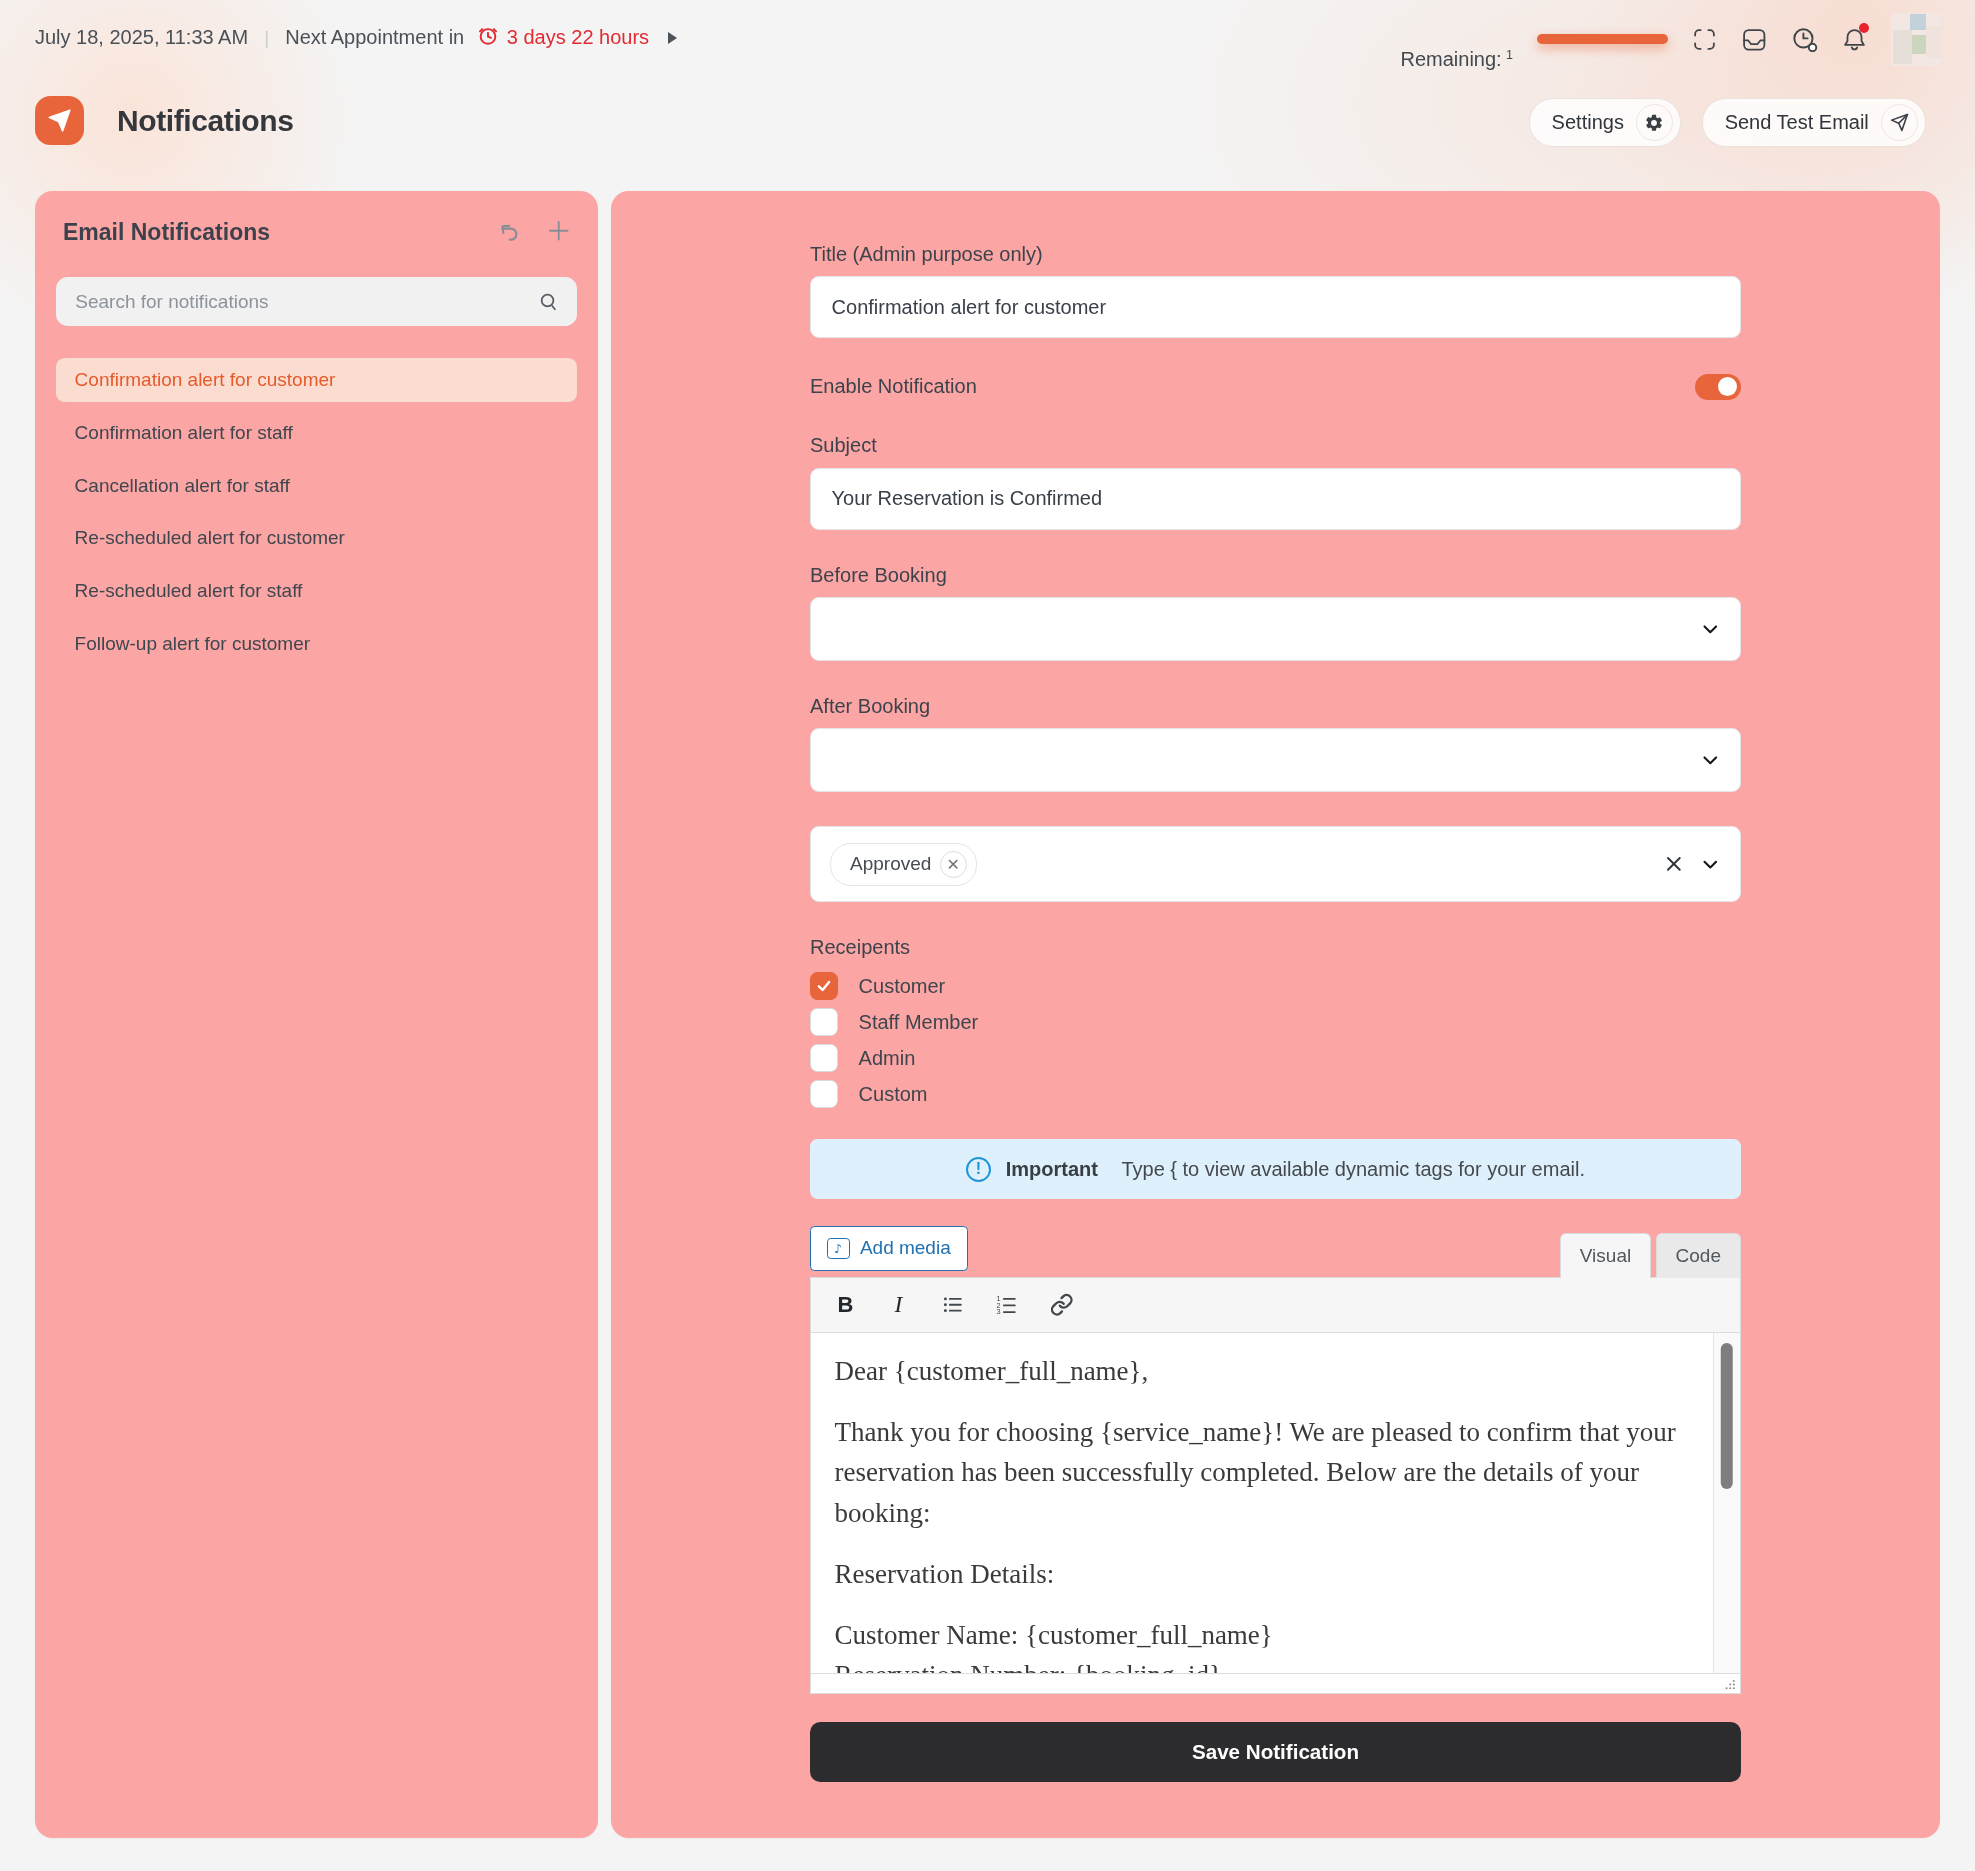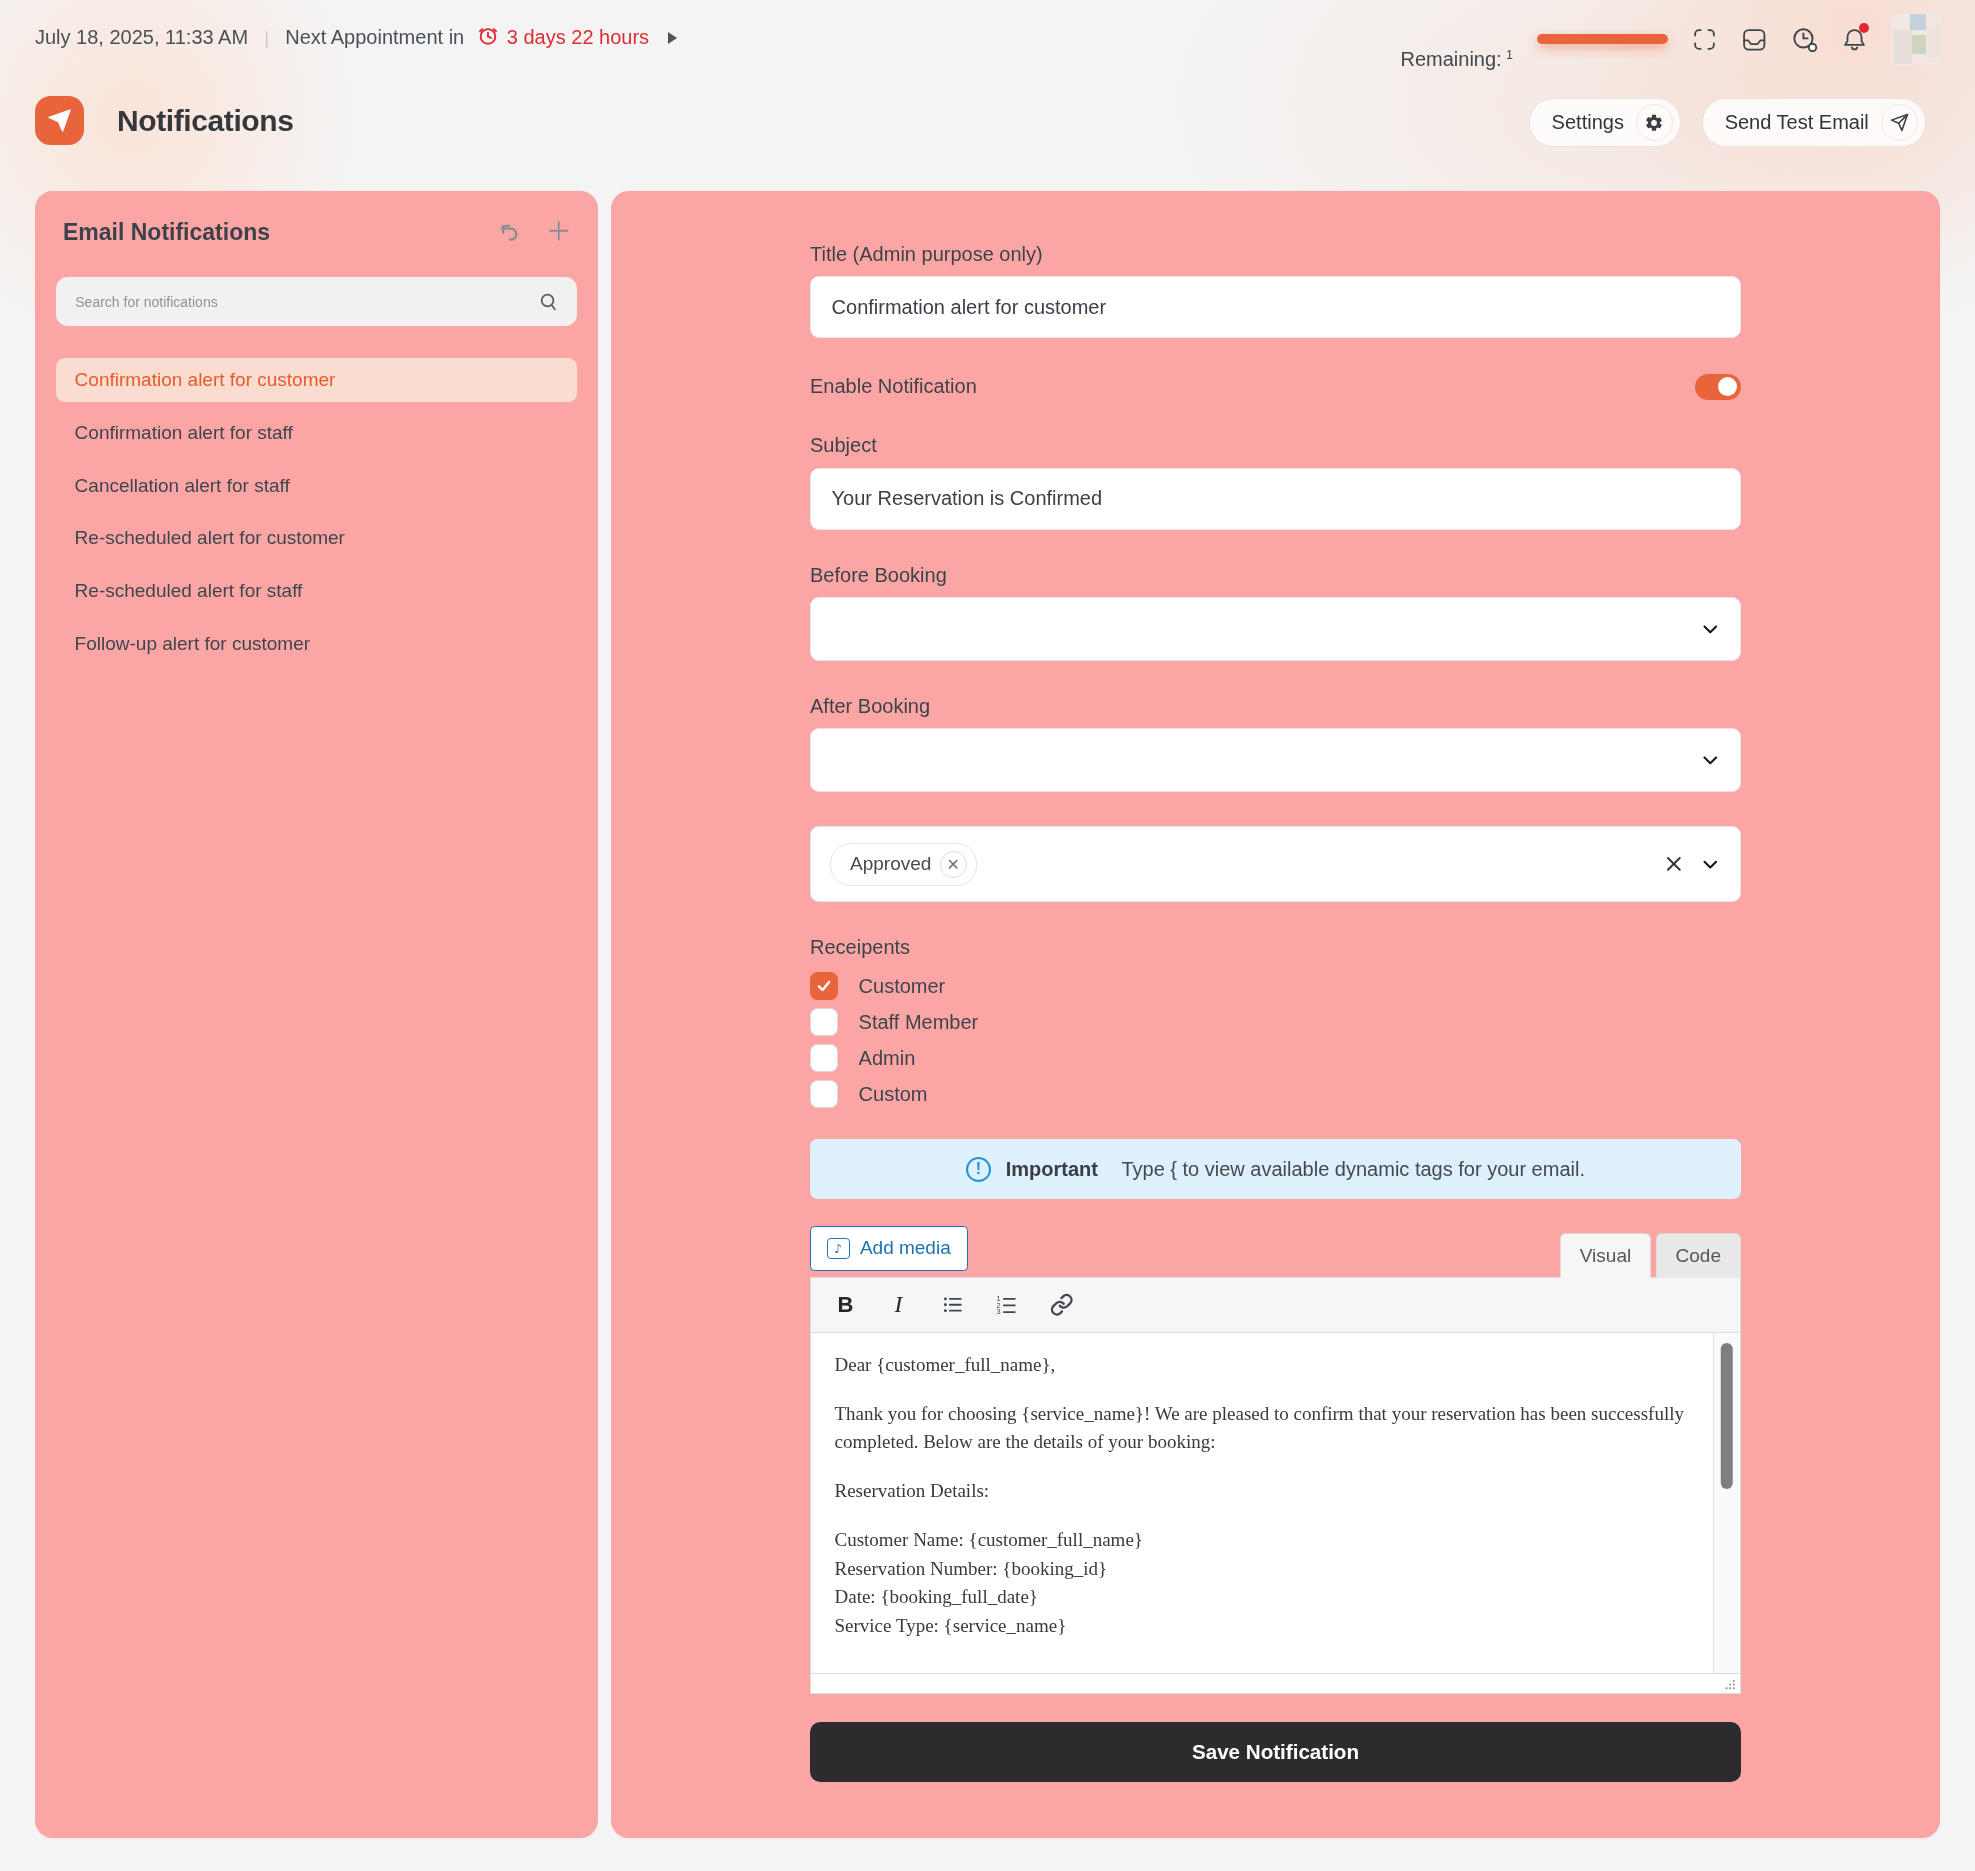--- a/index.html
+++ b/index.html
@@ -56,7 +56,7 @@
   .sb-actions{display:flex;gap:26.5px;align-items:center;}
   .sb-actions svg{stroke:#878d94;fill:none;stroke-width:2.4;stroke-linecap:round;stroke-linejoin:round;cursor:pointer;}
   .search{margin-top:31px;height:49px;background:#f1f1f2;border-radius:11.8px;display:flex;align-items:center;padding:0 17.7px;}
-  .search input{flex:1;border:0;background:transparent;outline:none;font-size:14px;color:#3d434b;font-family:inherit;}
+  .search input{flex:1;border:0;background:transparent;outline:none;font-size:19px;color:#3d434b;font-family:inherit;}
   .search input::placeholder{color:#8d939b;}
   .search svg{stroke:#555c63;fill:none;stroke-width:2.4;stroke-linecap:round;}
   .notif-list{margin-top:32px;display:flex;flex-direction:column;gap:8.8px;}

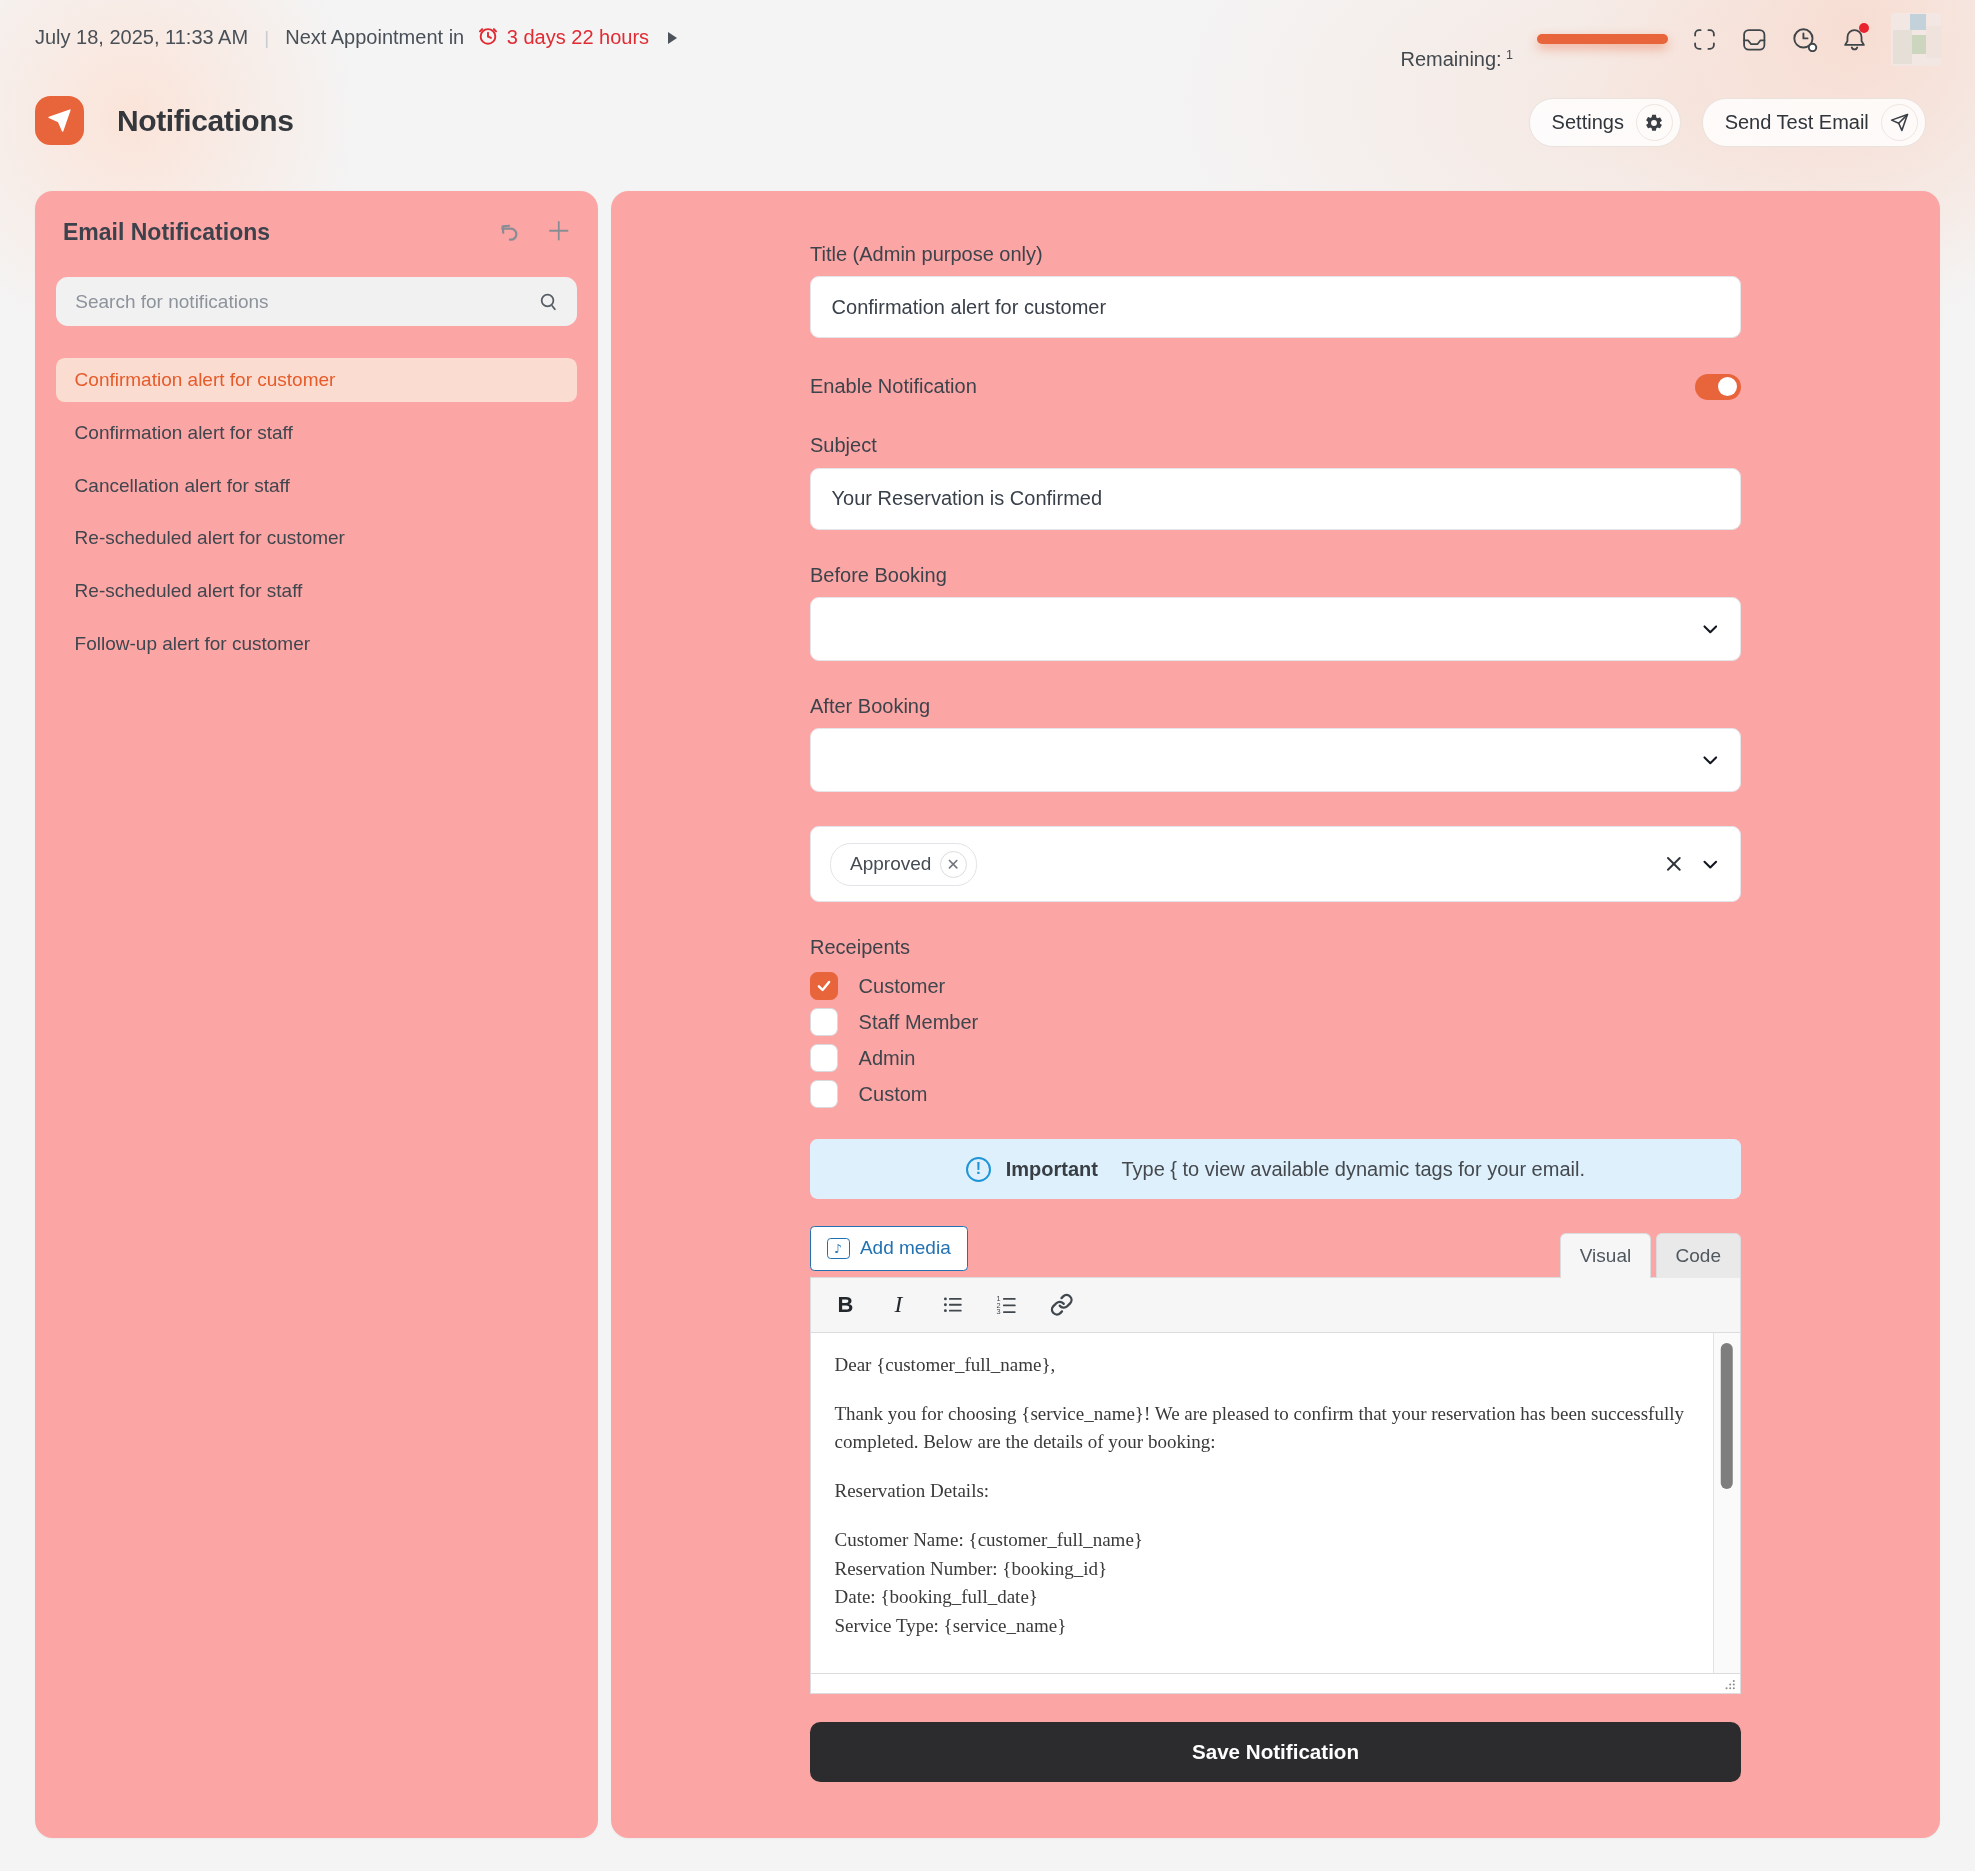--- a/index.html
+++ b/index.html
@@ -108,7 +108,7 @@
   .tb-italic{font-family:"Liberation Serif",serif;font-style:italic;font-size:23.5px;color:#23282d;}
   .tb-btn svg{stroke:#40474d;fill:none;stroke-width:2.4;stroke-linecap:round;stroke-linejoin:round;}
   .editor-body{display:flex;height:340px;overflow:hidden;}
-  .editor-text{flex:1;padding:17.7px 23.5px;font-family:"Liberation Serif",serif;font-size:19px;line-height:1.5;color:#3a3a3a;overflow:hidden;}
+  .editor-text{flex:1;padding:17.7px 23.5px;font-family:"Liberation Serif",serif;font-size:27px;line-height:1.5;color:#3a3a3a;overflow:hidden;}
   .editor-text p{margin:0 0 20.6px;white-space:pre-line;}
   .scrollcol{width:26.5px;border-left:1.1px solid #e3e3e5;background:#fafafa;position:relative;}
   .thumb{position:absolute;top:10.3px;left:50%;transform:translateX(-50%);width:12.5px;height:146px;background:#7e7e7e;border-radius:6.6px;cursor:pointer;}

